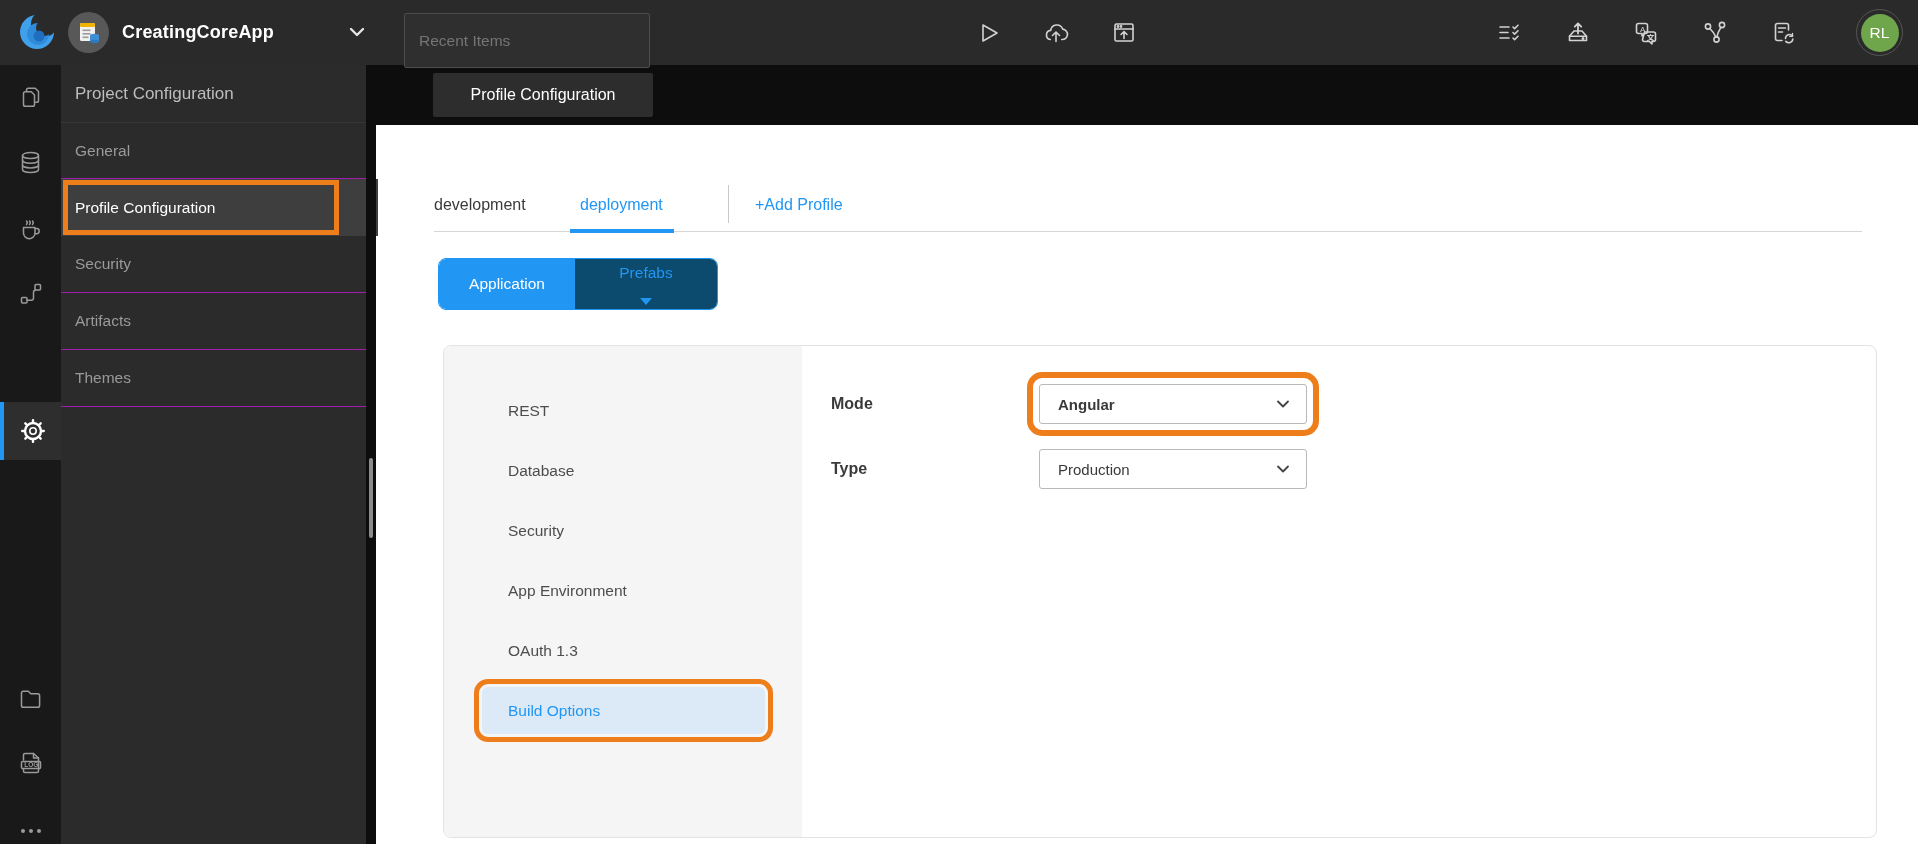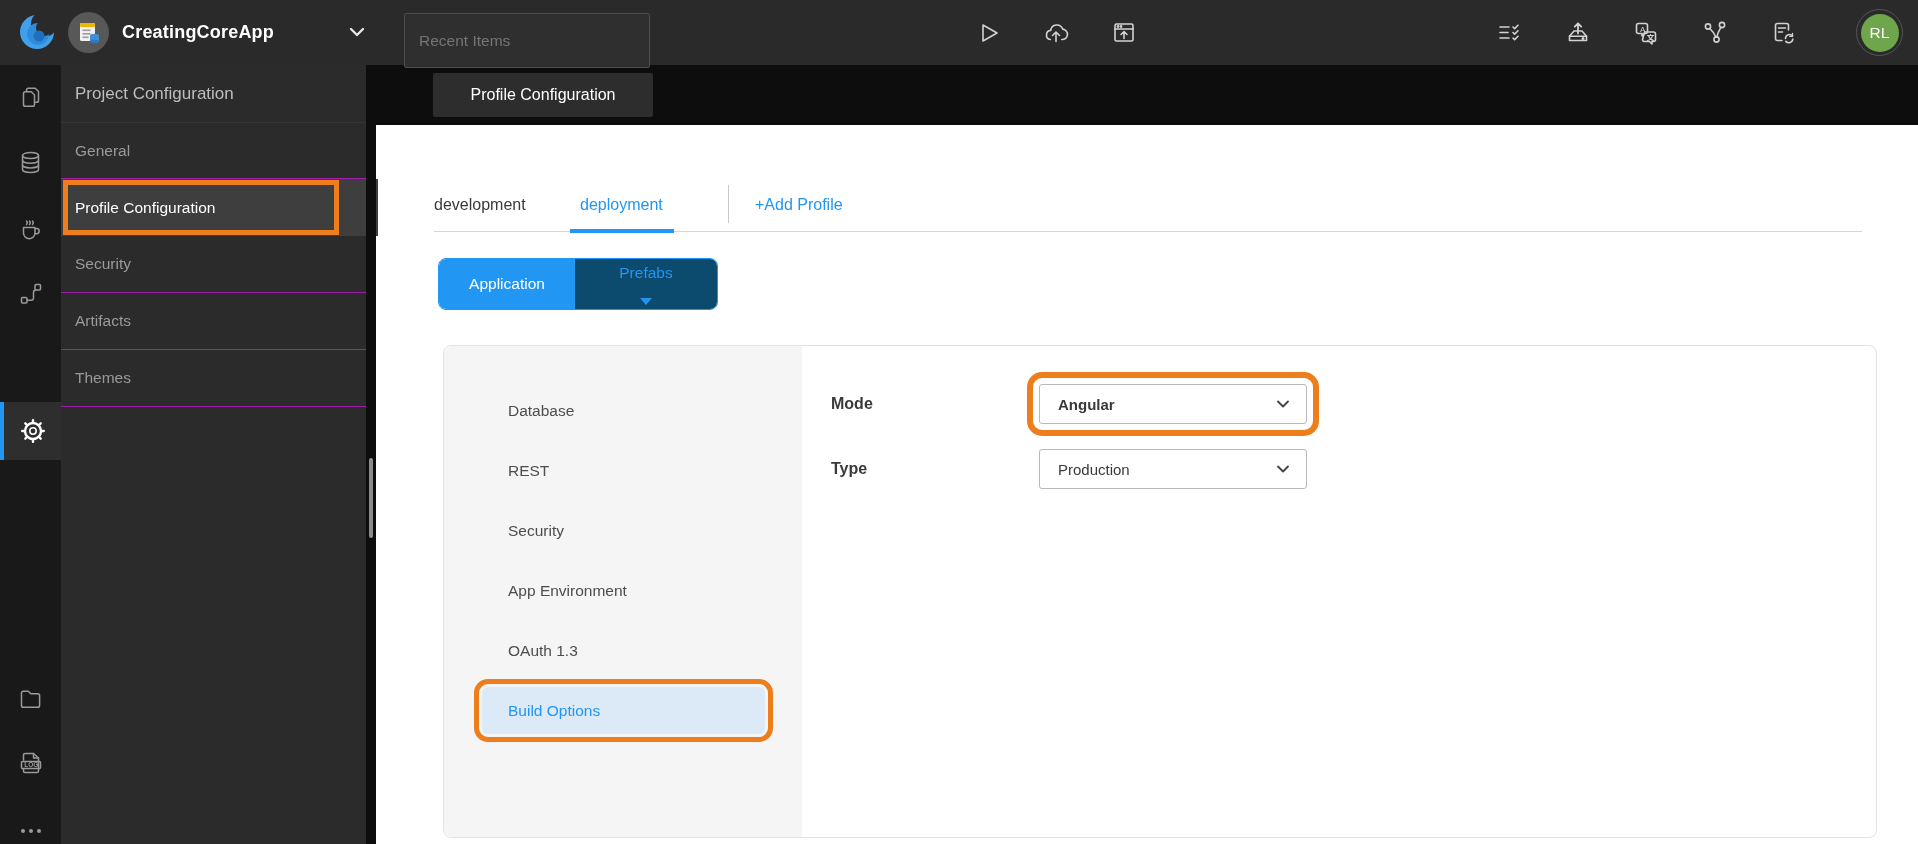--- a/index.html
+++ b/index.html
@@ -302,8 +302,8 @@
 
     <div id="card" class="abs">
       <div id="card-menu" class="abs">
+        <div class="menu-item">REST</div>
         <div class="menu-item">Database</div>
-        <div class="menu-item">REST</div>
         <div class="menu-item">Security</div>
         <div class="menu-item">App Environment</div>
         <div class="menu-item">OAuth 1.3</div>

